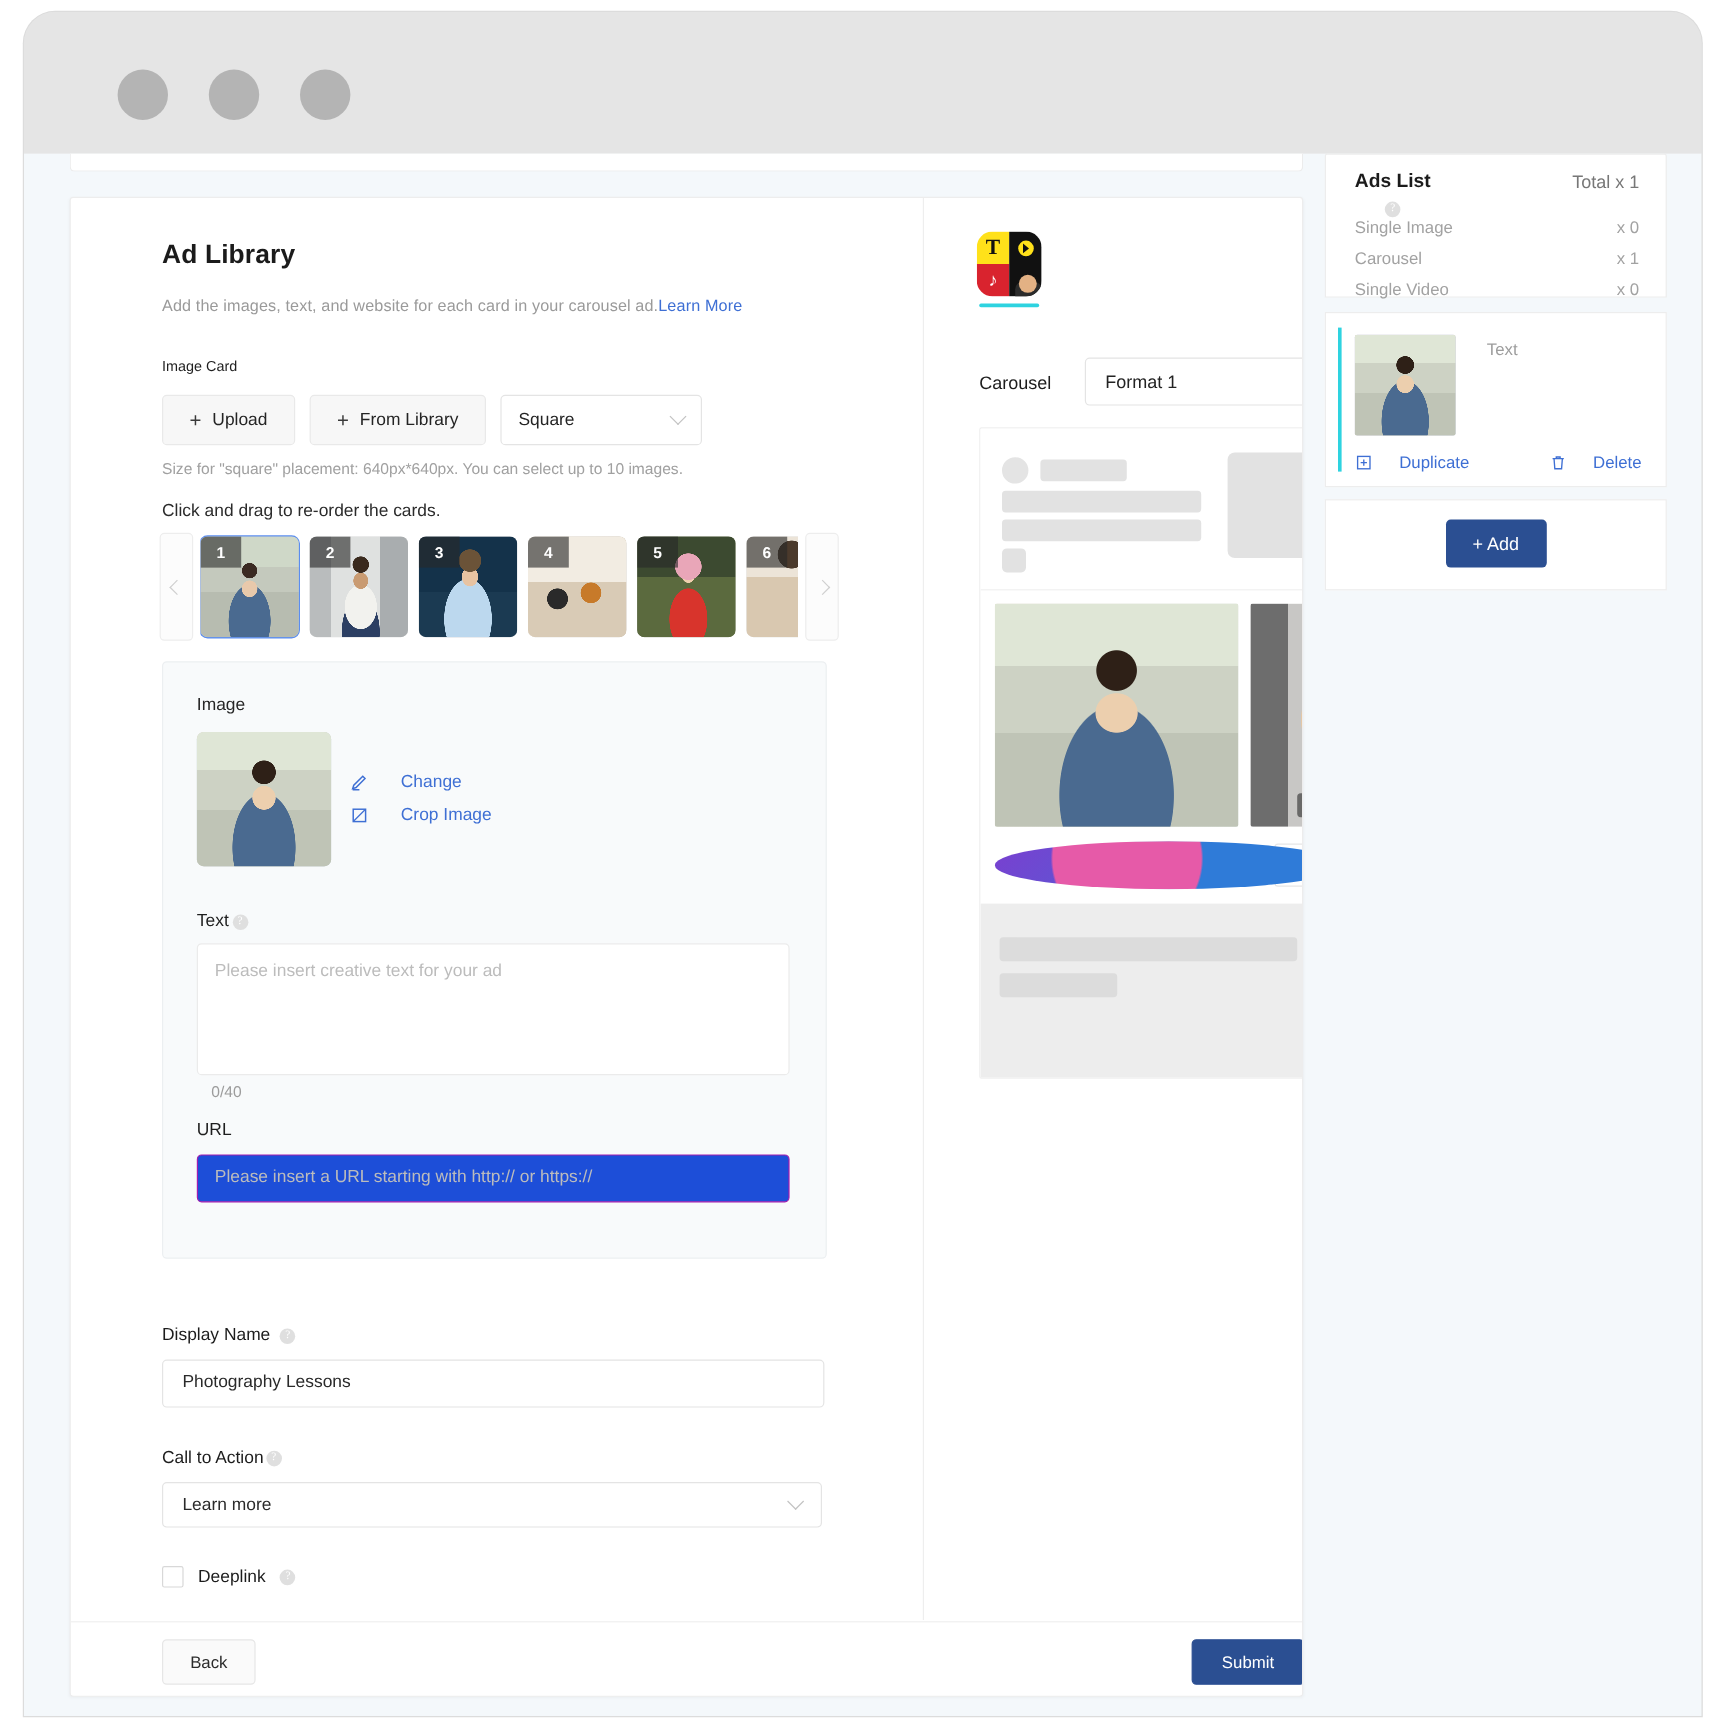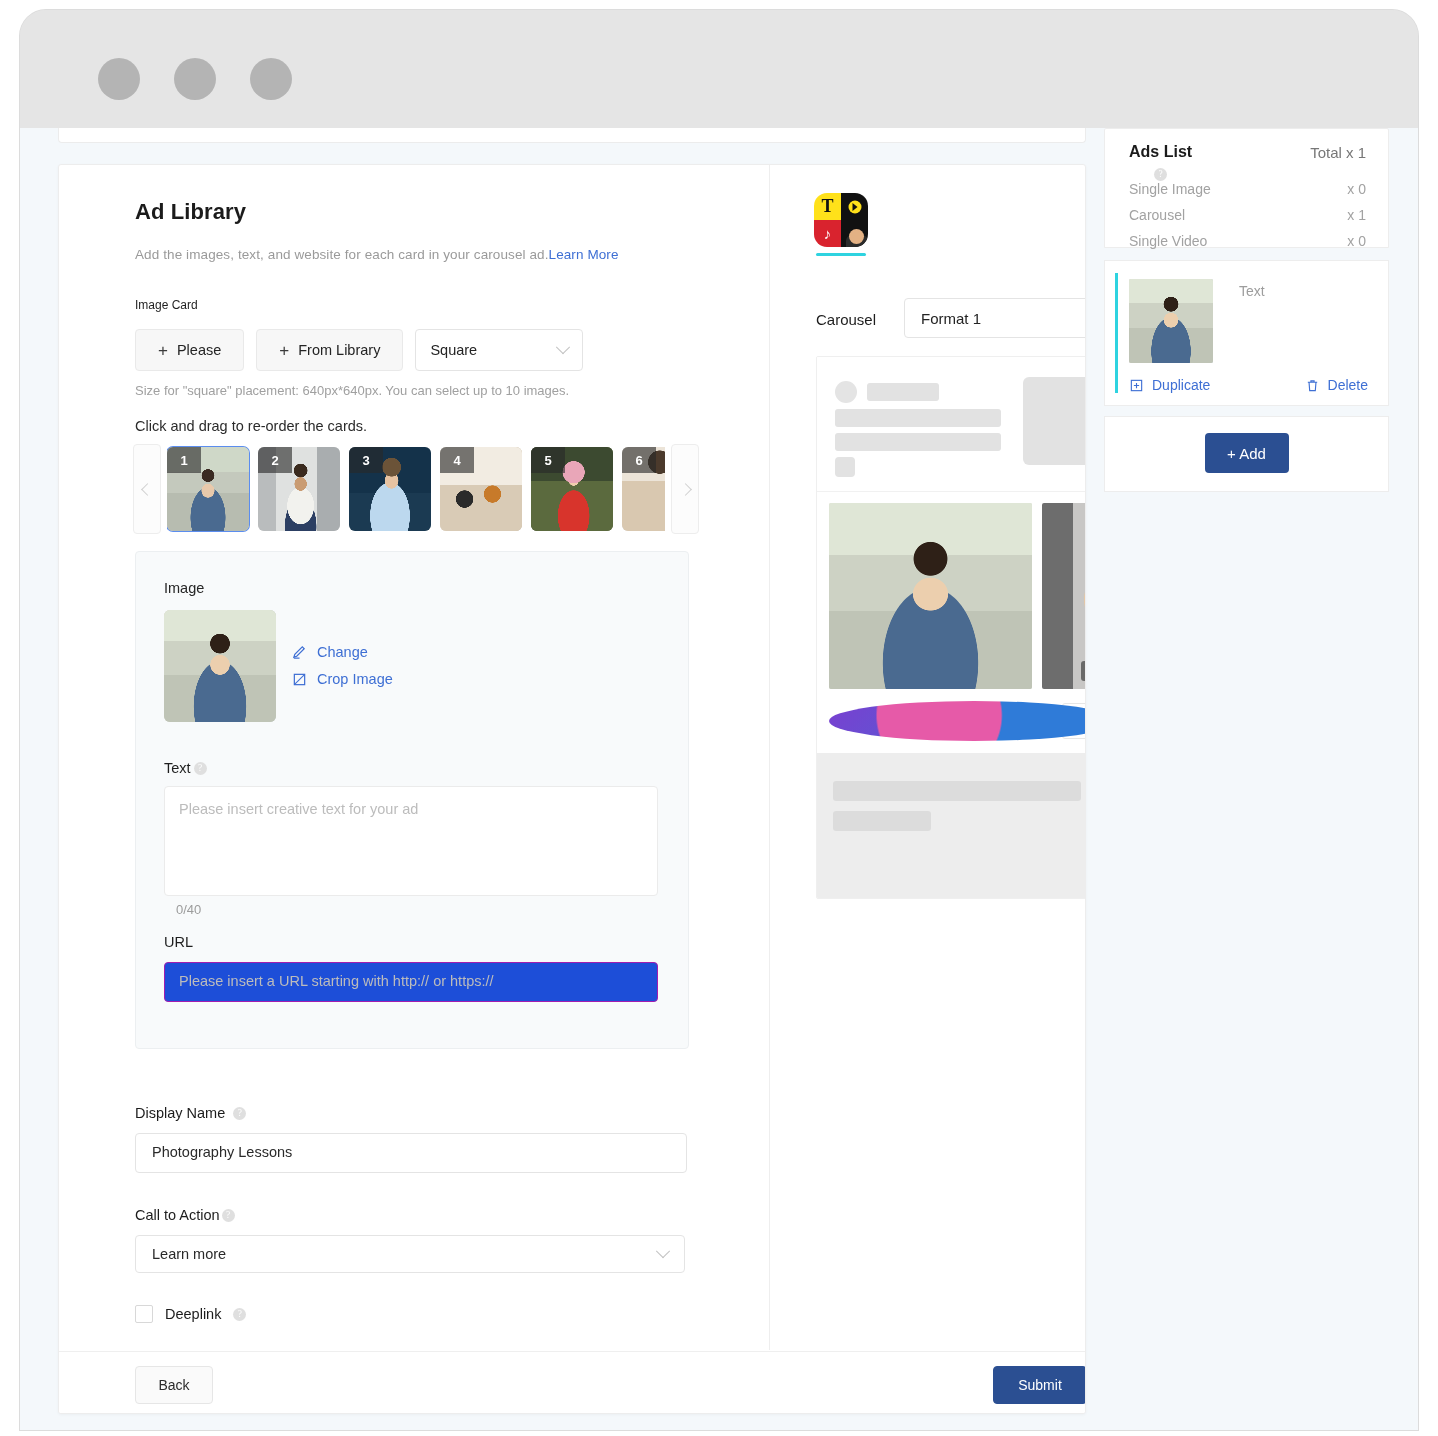--- a/index.html
+++ b/index.html
@@ -427,7 +427,7 @@
           <div class="btn-row">
             <div class="btn-ghost">
               <span class="plus">+</span>
-              <span>Please</span>
+              <span>Upload</span>
             </div>
             <div class="btn-ghost">
               <span class="plus">+</span>

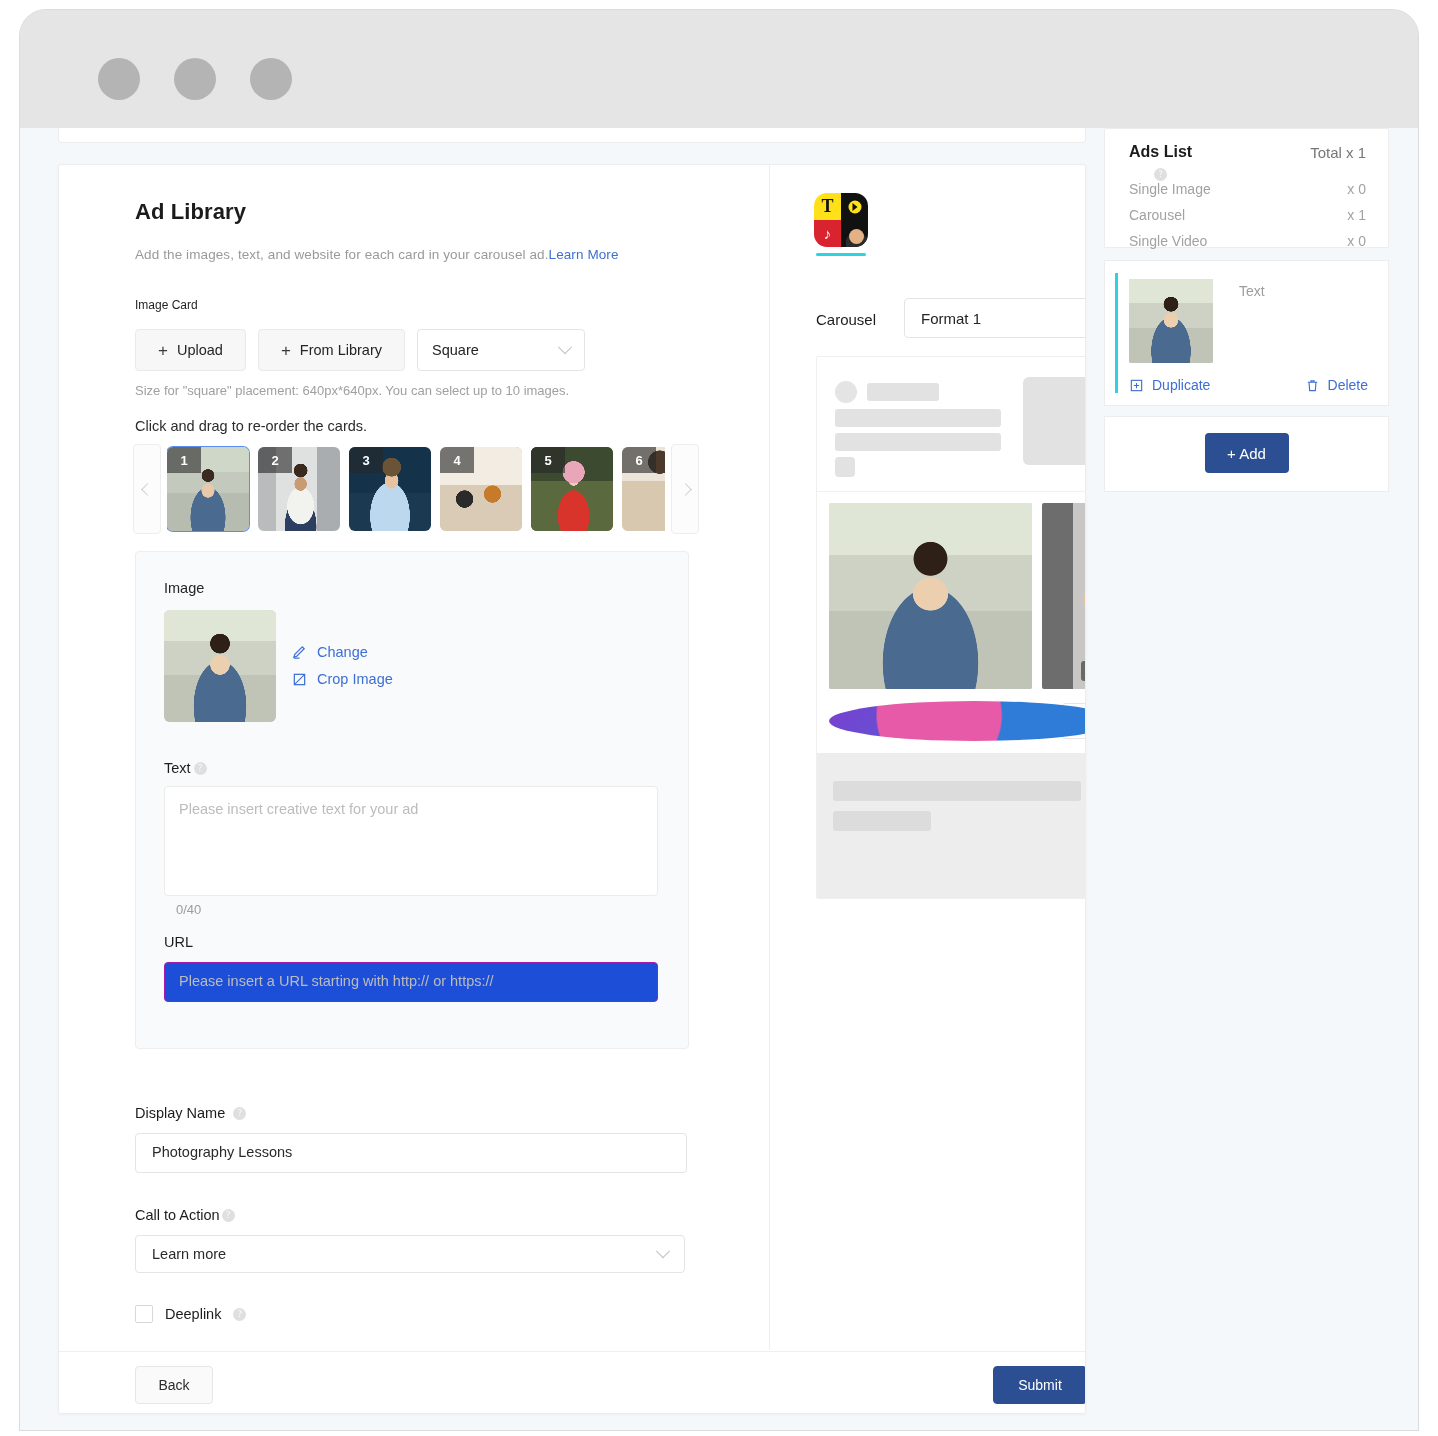--- a/index.html
+++ b/index.html
@@ -303,7 +303,7 @@
   #ap-item-thumb{position:absolute;left:24px;top:18px;width:84px;height:84px;border-radius:2px;overflow:hidden;background:#ccd;}
   #ap-item-text{position:absolute;left:134px;top:22px;font-size:14px;color:#9d9d9d;}
   #ap-item-actions{position:absolute;left:24px;top:116px;right:20px;display:flex;justify-content:space-between;}
-  .ap-act{display:flex;align-items:center;gap:8px;color:#3e6fd4;font-size:14px;cursor:pointer;}
+  .ap-act{display:flex;align-items:center;gap:22px;color:#3e6fd4;font-size:14px;cursor:pointer;}
 
   #ap-add-wrap{
     position:relative;margin-top:10px;height:74px;background:#ffffff;border:1px solid #ededed;

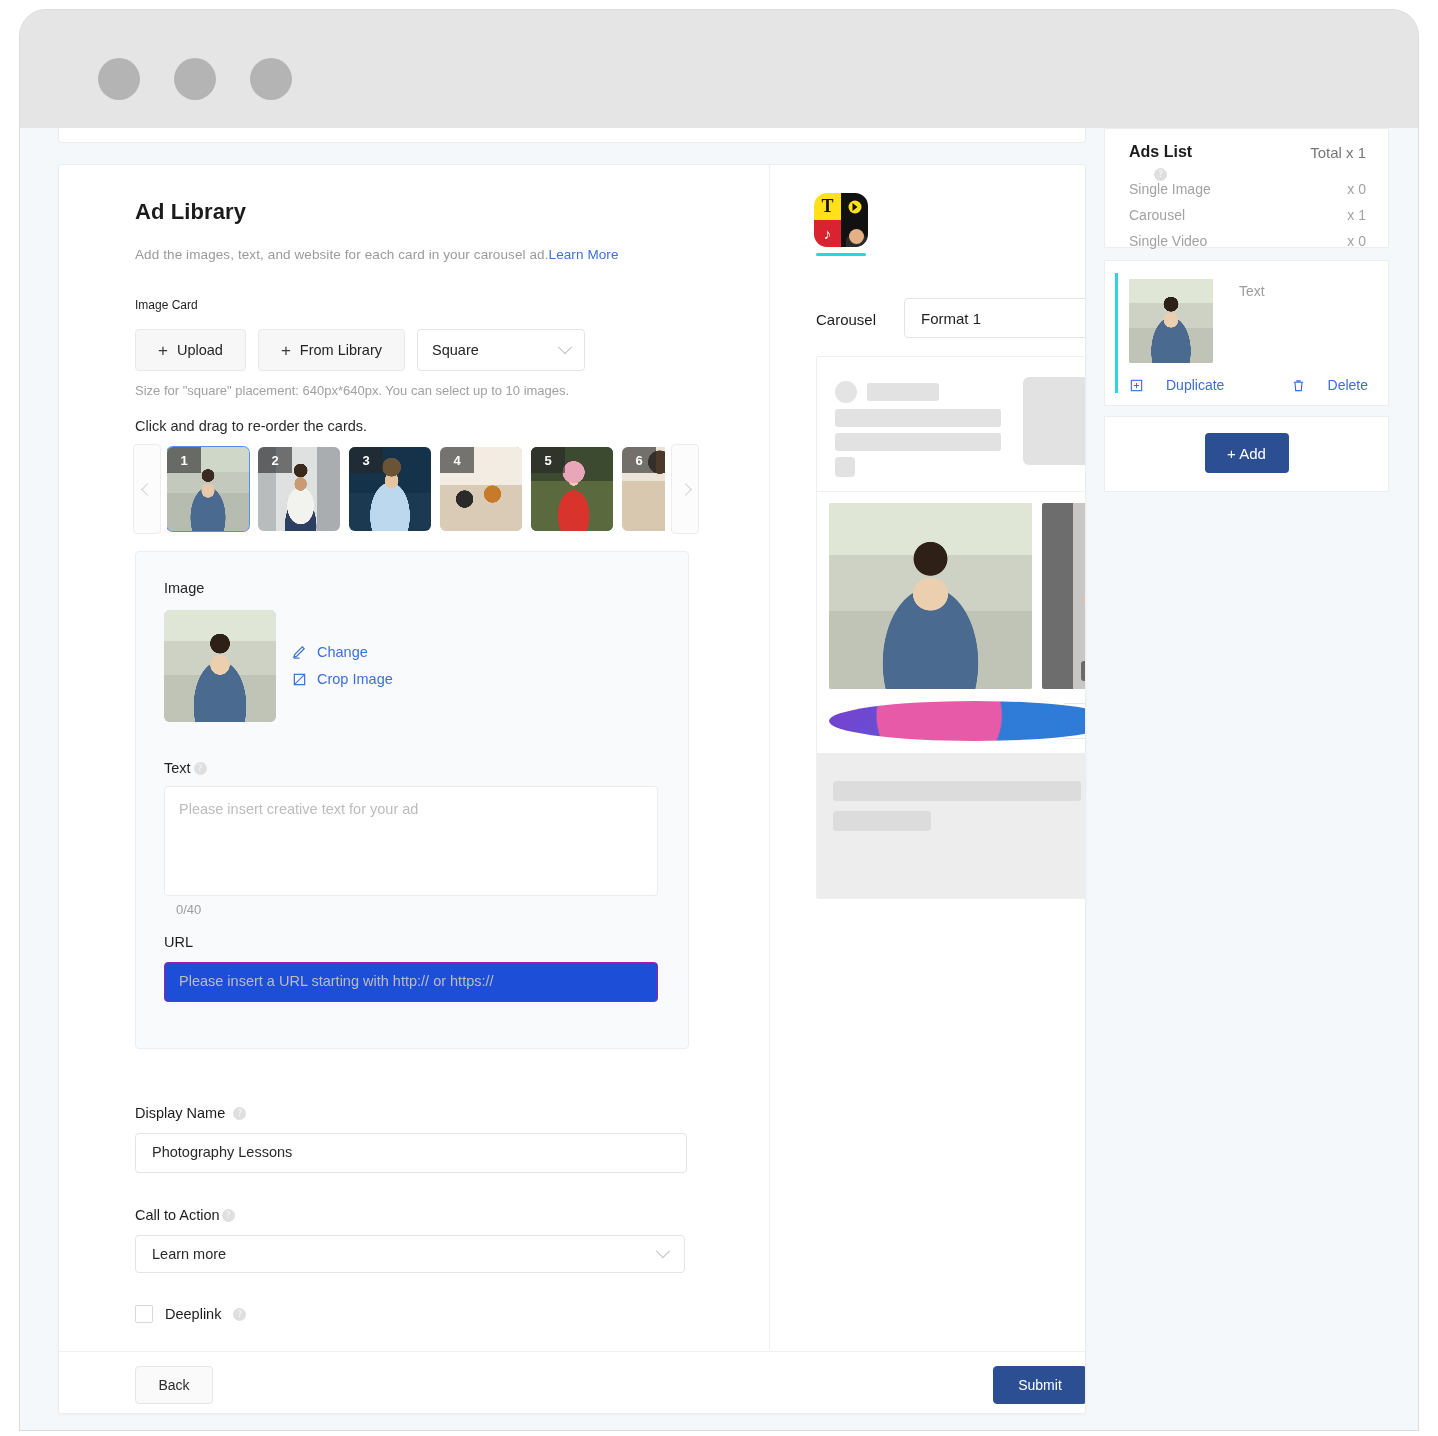--- a/index.html
+++ b/index.html
@@ -156,7 +156,7 @@
   }
   .ip-actions{position:absolute;left:156px;top:92px;}
   .ip-link{
-    display:flex;align-items:center;gap:10px;margin-bottom:11px;
+    display:flex;align-items:center;gap:27px;margin-bottom:11px;
     color:#3e6fd4;font-size:14.5px;cursor:pointer;
   }
   .ico{width:15px;height:15px;display:block;}

